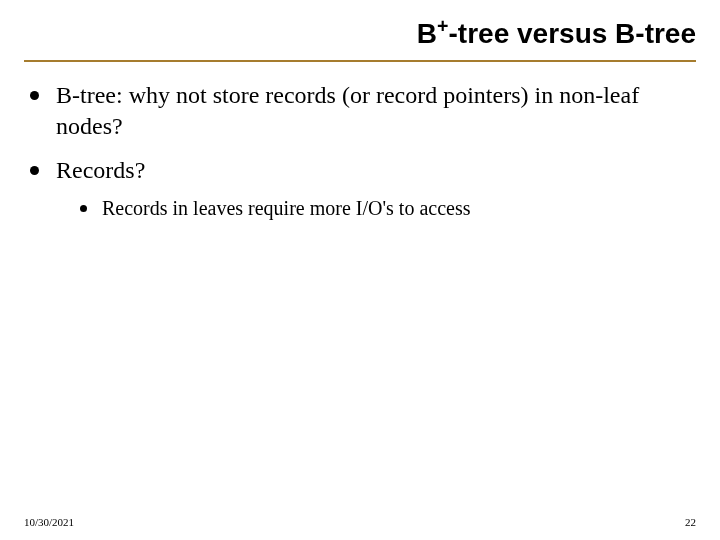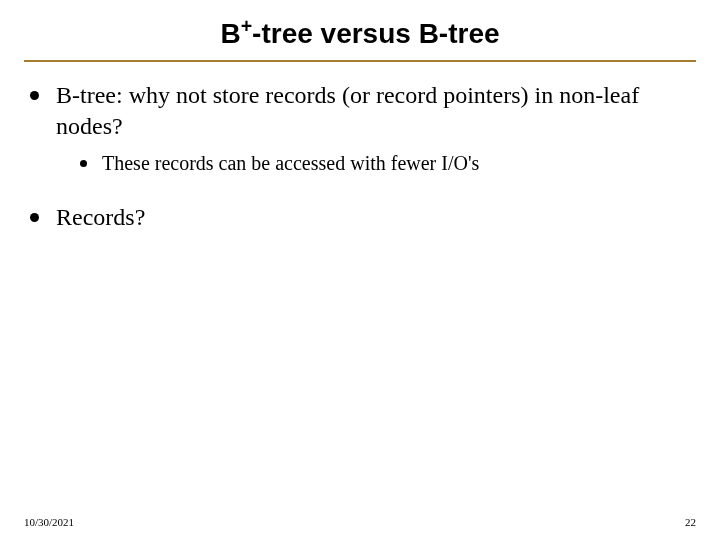--- a/index.html
+++ b/index.html
@@ -20,7 +20,7 @@
     font-family: Arial, Helvetica, sans-serif;
     font-weight: 700;
     font-size: 28px;
-    text-align: center;
+    text-align: right;
     padding-bottom: 10px;
   }
   .title sup {

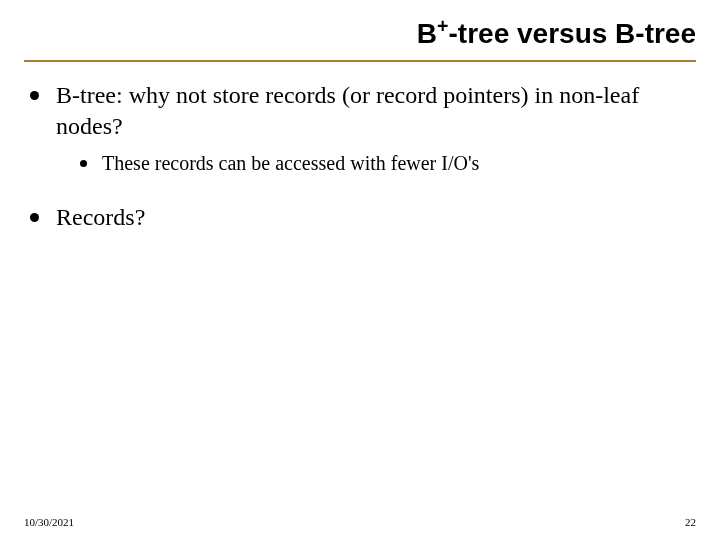--- a/index.html
+++ b/index.html
@@ -109,11 +109,6 @@
   <ul class="level1">
     <li>
       <span>B-tree: why not store records (or record pointers) in non-leaf nodes?</span>
-      <ul class="level2">
-        <li>
-          <span>These records can be accessed with fewer I/O's</span>
-        </li>
-      </ul>
     </li>
     <li>
       <span>Records?</span>

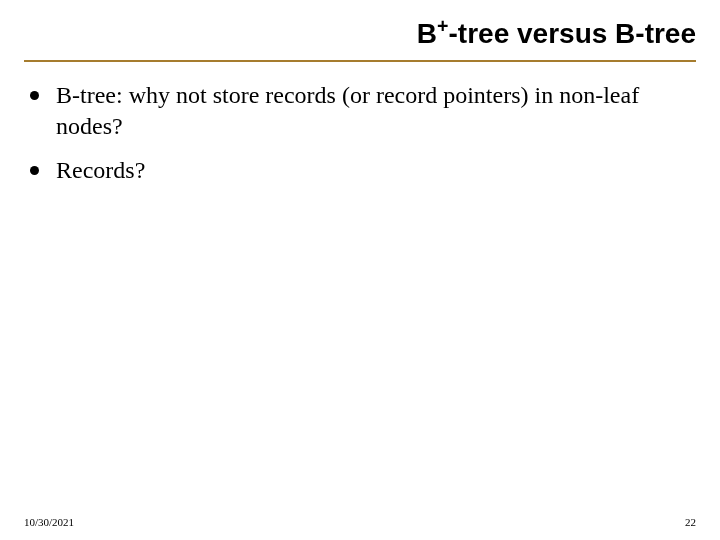--- a/index.html
+++ b/index.html
@@ -113,6 +113,9 @@
     <li>
       <span>Records?</span>
       <ul class="level2">
+        <li>
+          <span>Records in leaves require more I/O's to access</span>
+        </li>
       </ul>
     </li>
   </ul>

